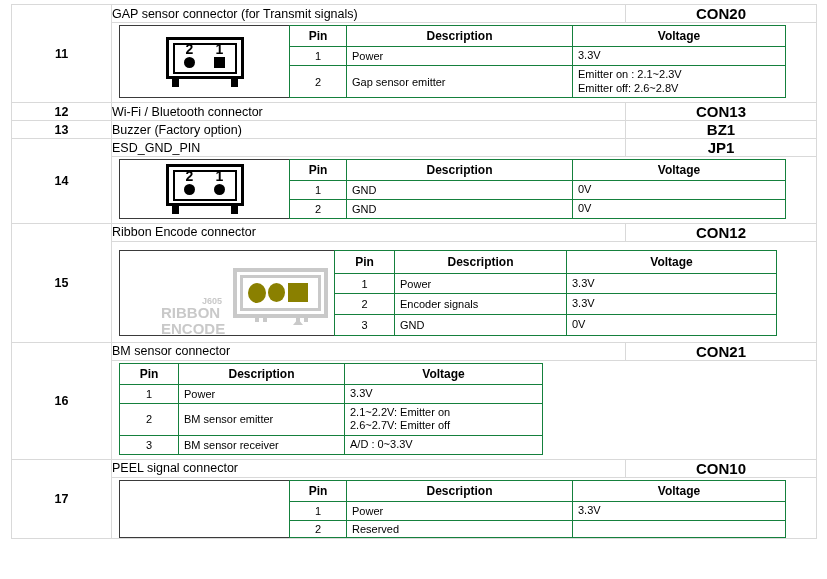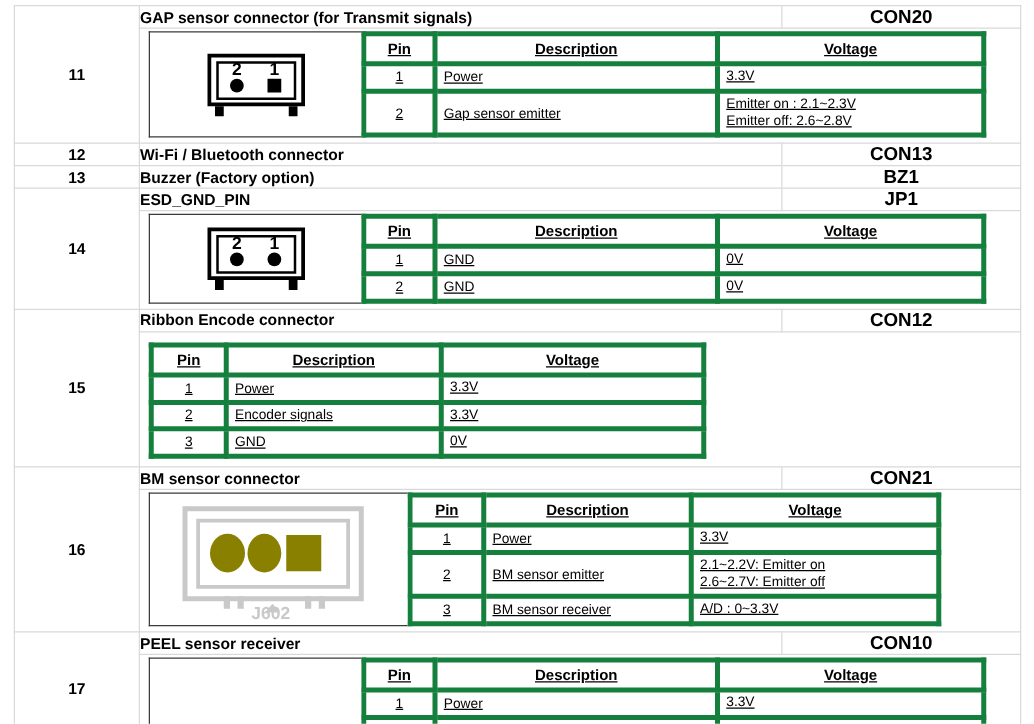--- a/index.html
+++ b/index.html
@@ -35,7 +35,7 @@
     color:#000;
   }
   .title{
-    font-weight:bold;
+    font-weight:normal;
     font-size:12.5px;
     padding:4px 0 4px 7px;
     white-space:nowrap;

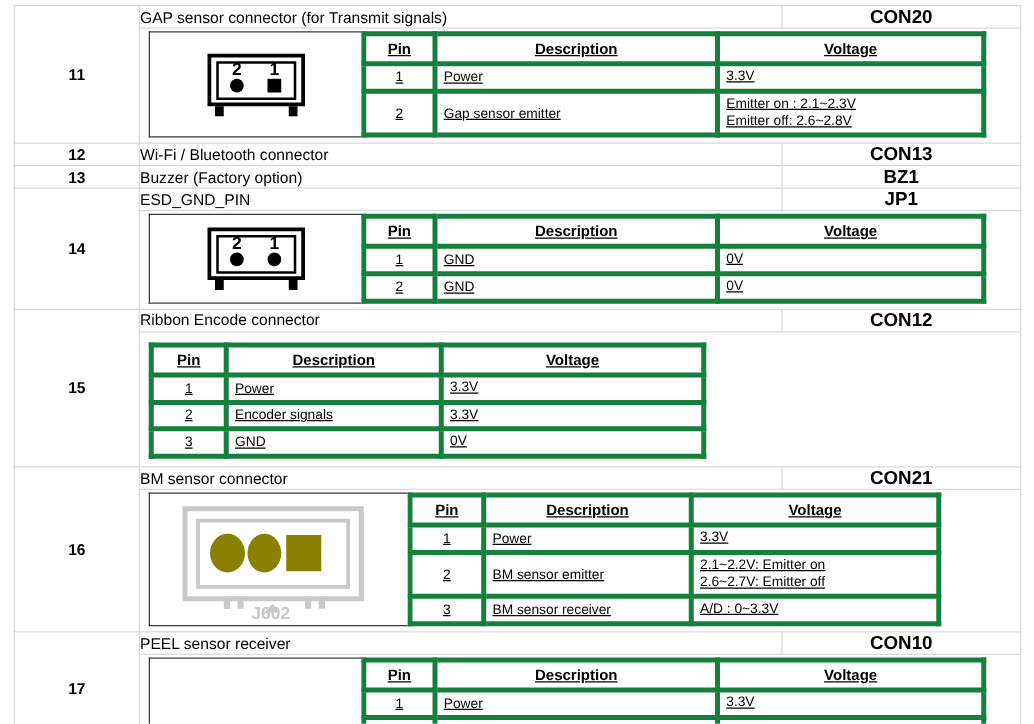--- a/index.html
+++ b/index.html
@@ -63,11 +63,10 @@
     background:#fff;
   }
   table.pins td,table.pins th{
-    border:4px solid #15803d;
+    border:1px solid #15803d;
     font-size:11px;
     font-weight:normal;
     padding:2px 0;
-    text-decoration:underline;
   }
   table.pins th{
     font-weight:bold;

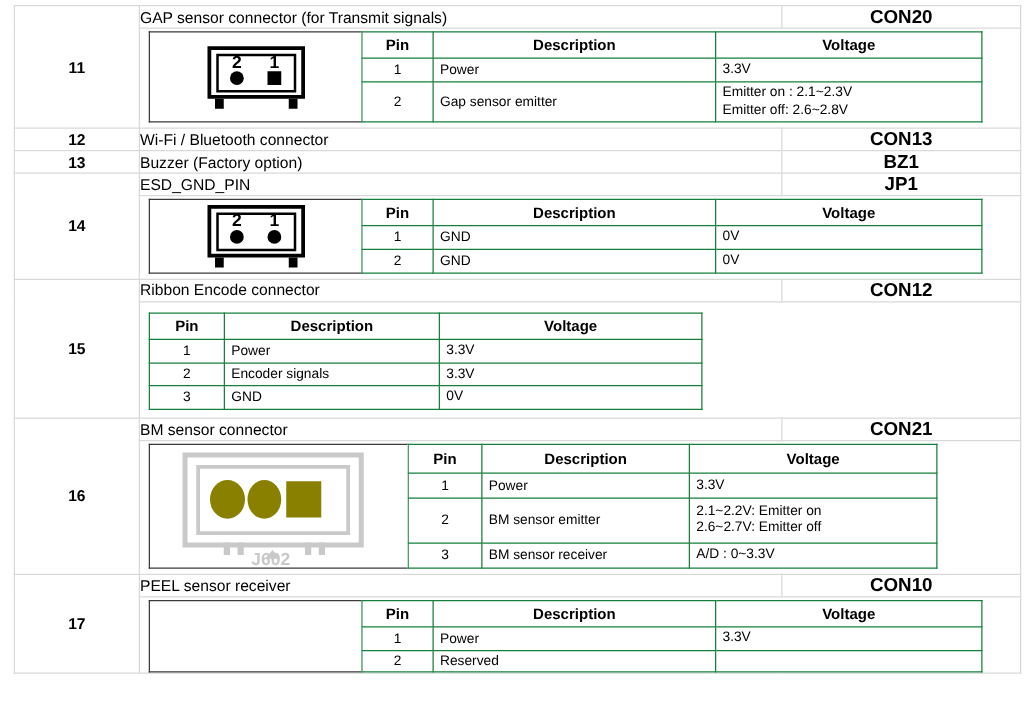--- a/index.html
+++ b/index.html
@@ -275,6 +275,25 @@
       <tr>
         <td class="detail" colspan="2">
           <div class="detailwrap" style="padding:8px 68px 6px 7px;">
+            <div class="pic" style="width:215px;border:1px solid #3a3a3a;border-right:none;">
+              <div class="conn-gray" style="width:215px;height:84px;">
+                <div class="gbox-out" style="left:113px;top:17px;width:95px;height:50px;"></div>
+                <div class="gbox-in" style="left:120px;top:24px;width:81px;height:36px;"></div>
+                <div class="gpads" style="left:128px;top:32px;">
+                  <span class="gp-circ" style="width:18px;height:20px;"></span>
+                  <span class="gp-circ" style="width:17px;height:19px;margin-left:2px;"></span>
+                  <span class="gp-sq" style="width:20px;height:19px;margin-left:3px;"></span>
+                </div>
+                <div class="gleg" style="left:135px;top:63px;width:4px;height:8px;"></div>
+                <div class="gleg" style="left:143px;top:63px;width:4px;height:8px;"></div>
+                <div class="gleg" style="left:176px;top:63px;width:4px;height:8px;"></div>
+                <div class="gleg" style="left:184px;top:63px;width:4px;height:8px;"></div>
+                <div class="gtri" style="left:173px;top:68px;border-left-width:5px;border-right-width:5px;border-bottom-width:6px;"></div>
+                <div class="gtxt" style="left:82px;top:46px;font-size:9px;">J605</div>
+                <div class="gtxt" style="left: 41px; top: 54px; font-size: 15px; white-space: pre-line;">RIBBON
+ENCODE</div>
+              </div>
+            </div>
             <table class="pins" style="width:442px;">
               <colgroup>
                   <col style="width:60px">

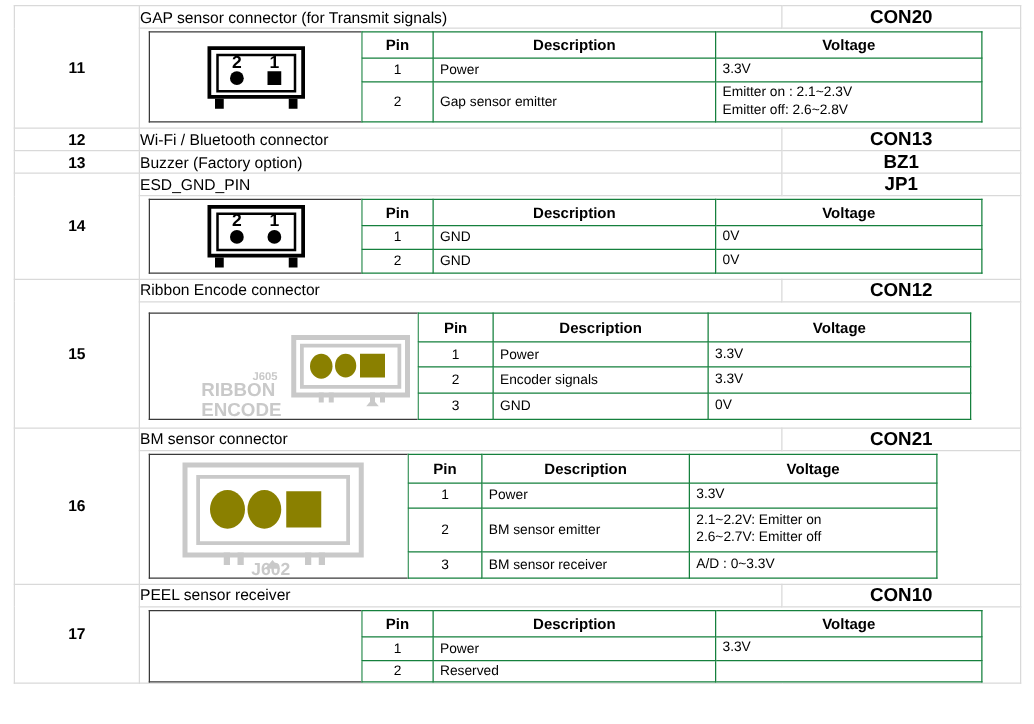--- a/index.html
+++ b/index.html
@@ -335,23 +335,6 @@
       <tr>
         <td class="detail" colspan="2">
           <div class="detailwrap" style="padding:2px 84px 4px 7px;">
-            <div class="pic" style="width:207px;">
-              <div class="conn-gray" style="width:207px;height:98px;">
-                <div class="gbox-out" style="left:26px;top:6px;width:145px;height:76px;"></div>
-                <div class="gbox-in" style="left:37px;top:16px;width:123px;height:56px;"></div>
-                <div class="gpads" style="left:48px;top:28px;">
-                  <span class="gp-circ" style="width:28px;height:31px;"></span>
-                  <span class="gp-circ" style="width:27px;height:31px;margin-left:2px;"></span>
-                  <span class="gp-sq" style="width:28px;height:29px;margin-left:4px;"></span>
-                </div>
-                <div class="gleg" style="left:59px;top:78px;width:5px;height:10px;"></div>
-                <div class="gleg" style="left:70px;top:78px;width:5px;height:10px;"></div>
-                <div class="gleg" style="left:124px;top:78px;width:5px;height:10px;"></div>
-                <div class="gleg" style="left:135px;top:78px;width:5px;height:10px;"></div>
-                <div class="gtri" style="left:92px;top:84px;"></div>
-                <div class="gtxt" style="left:81px;top:84px;font-size:14px;">J602</div>
-              </div>
-            </div>
             <table class="pins" style="width:423px;">
               <colgroup>
                   <col style="width:59px">

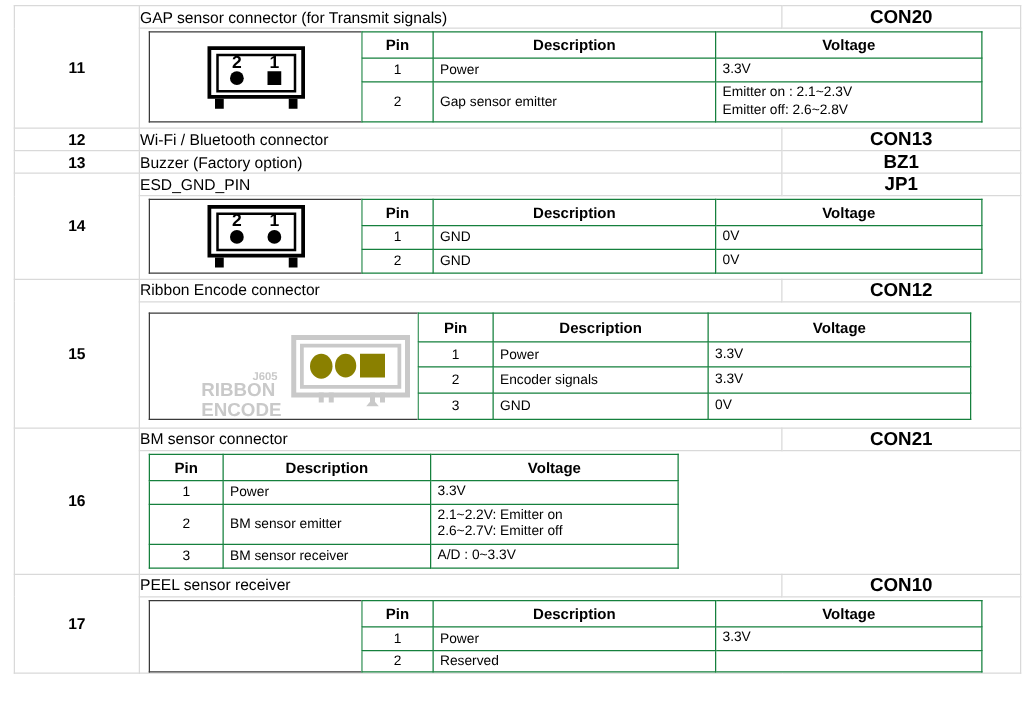--- a/index.html
+++ b/index.html
@@ -371,7 +371,7 @@
 
       <tr>
         <td class="idx" rowspan="2">17</td>
-        <td class="title">PEEL sensor receiver</td>
+        <td class="title">PEEL signal connector</td>
         <td class="code">CON10</td>
       </tr>
       <tr>

